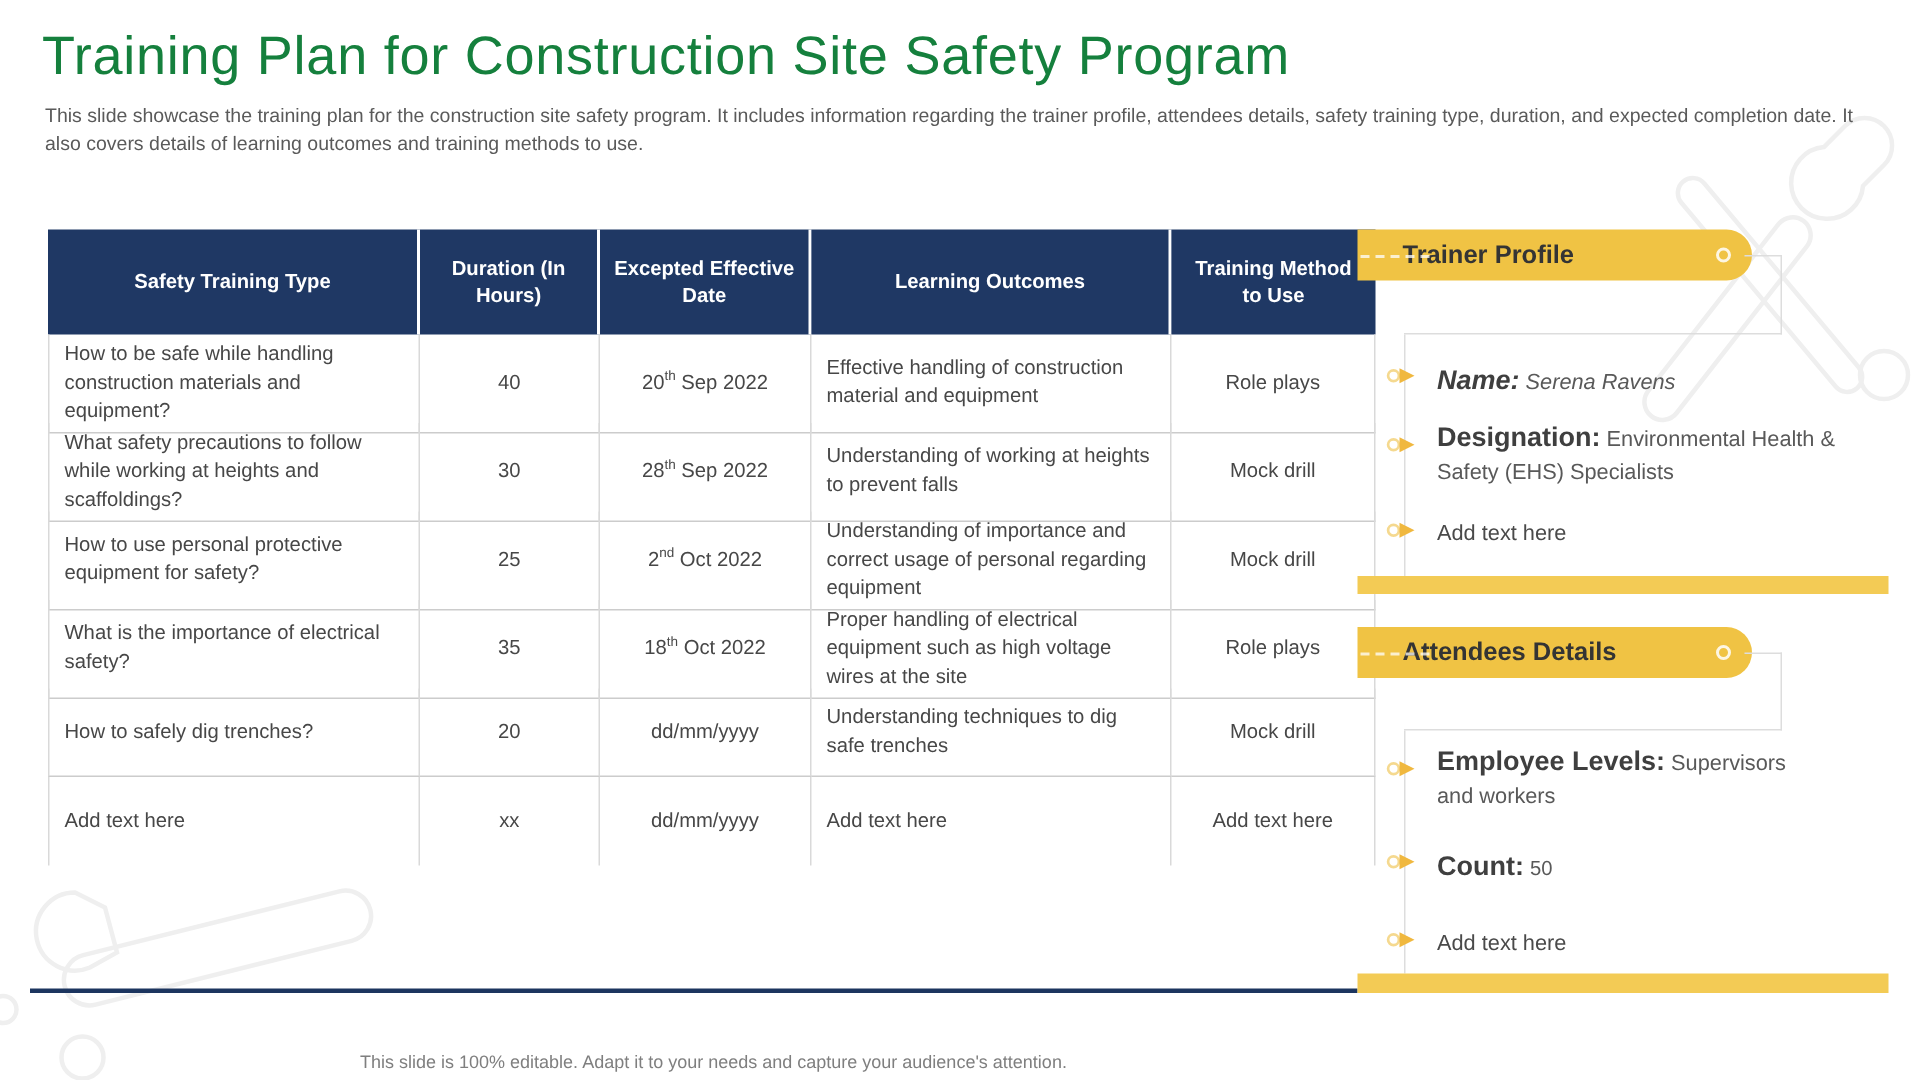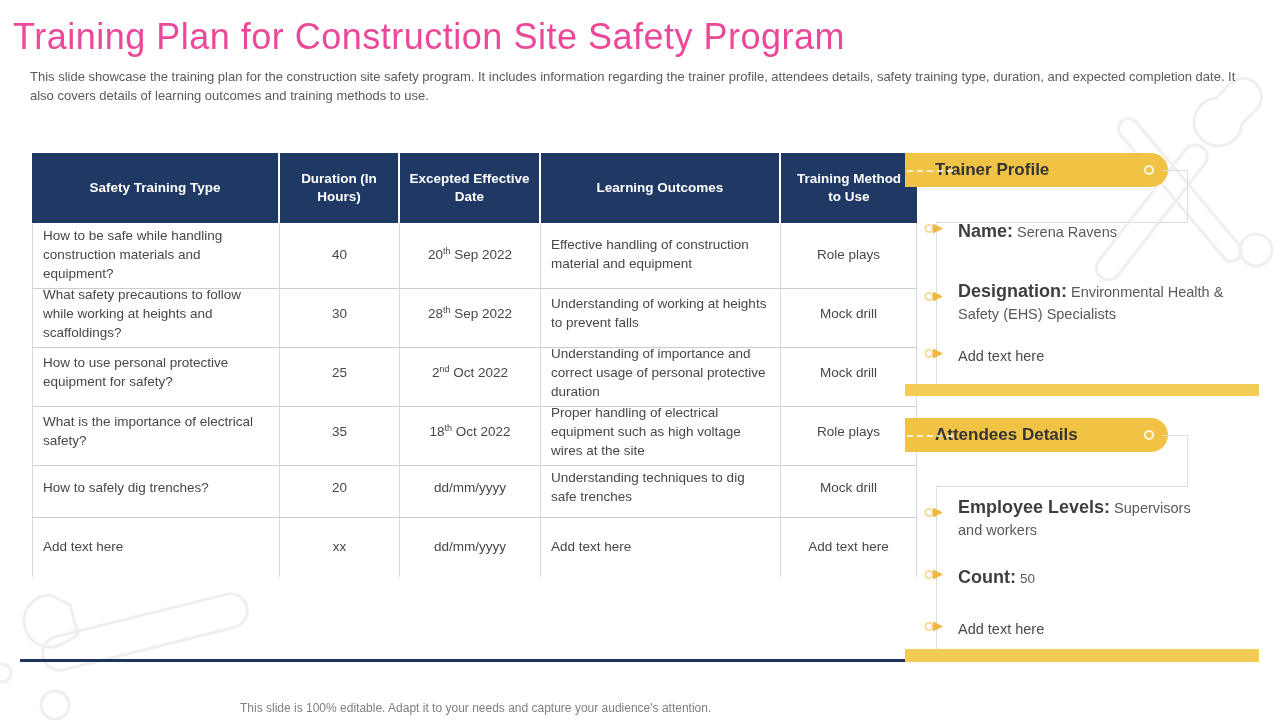--- a/index.html
+++ b/index.html
@@ -9,8 +9,8 @@
   }
   
   .title{
-    position:absolute;left:13px;top:16px;width:1000px;
-    font-size:36px;font-weight:400;color:#ec4899;letter-spacing:.5px;white-space:nowrap;
+    position:absolute;left:28px;top:16px;width:1000px;
+    font-size:36px;font-weight:400;color:#15803d;letter-spacing:.5px;white-space:nowrap;
   }
   .subtitle{
     position:absolute;left:30px;top:68px;width:1225px;

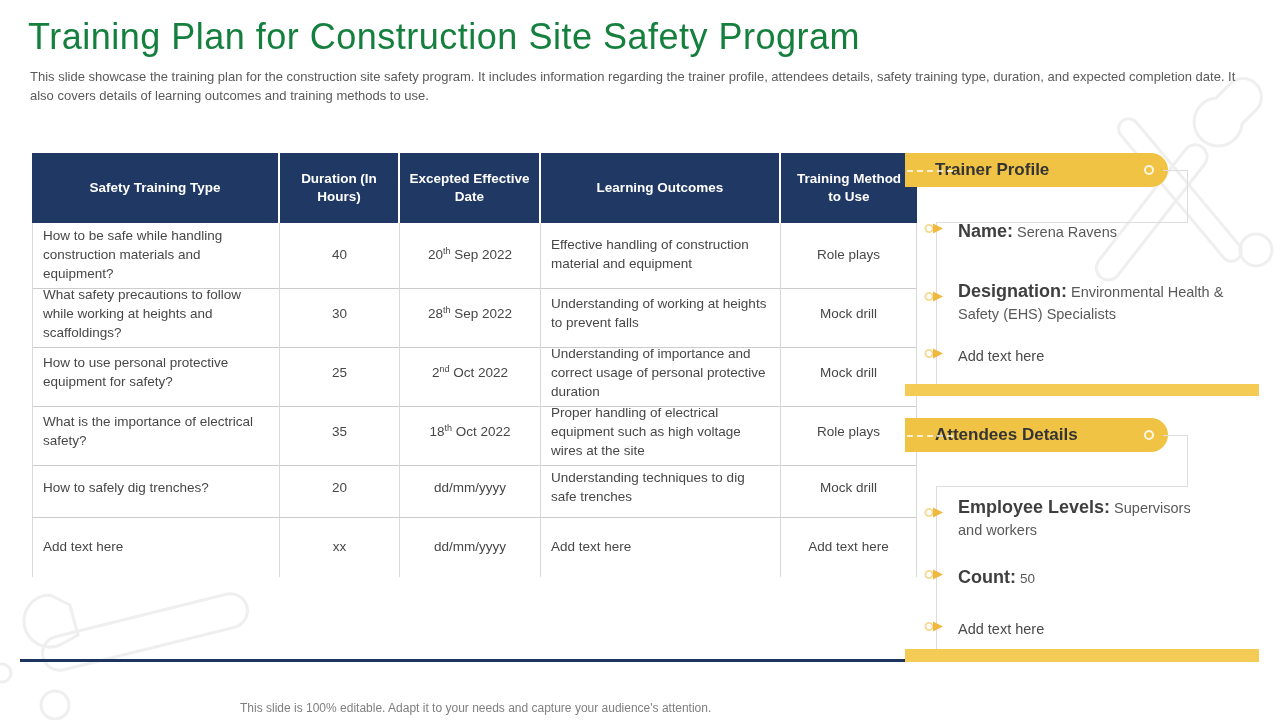--- a/index.html
+++ b/index.html
@@ -171,7 +171,7 @@
   <div class="conn-box" style="top:170px;height:53px;"></div>
   <div class="conn-v" style="top:223px;height:162px;"></div>
 
-  <div class="item" style="top:220px;width:300px;">
+  <div class="item" style="top:242px;width:300px;font-style:italic;">
     <svg class="bullet" width="24" height="13" viewBox="0 0 24 13">
         <circle cx="5" cy="6.5" r="3.6" fill="#ffffff" stroke="#F5D98F" stroke-width="1.8"></circle>
         <path d="M9 1.5 L19 6.5 L9 11.5 Z" fill="#F0B83F"></path>

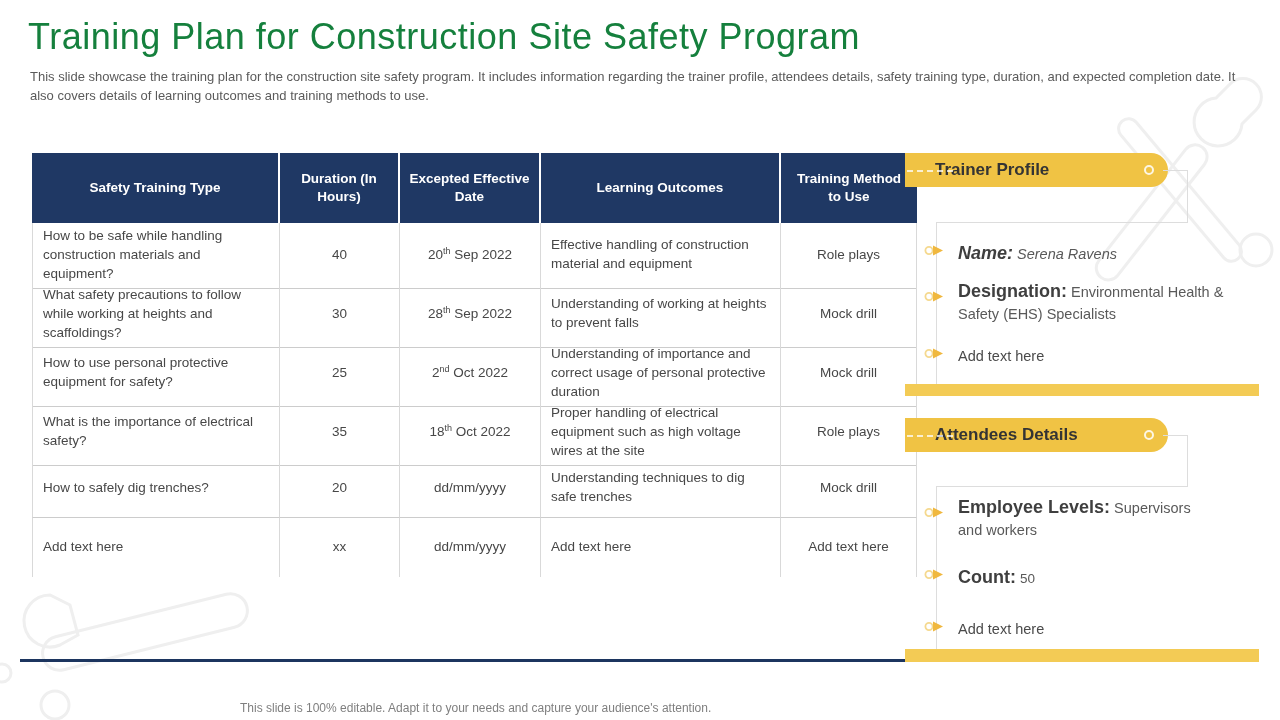--- a/index.html
+++ b/index.html
@@ -127,7 +127,7 @@
       <div class="td center">
           <span><span>2</span><sup>nd</sup><span> Oct 2022</span></span>
         </div>
-      <div class="td left">Understanding of importance and correct usage of personal protective duration</div>
+      <div class="td left">Understanding of importance and correct usage of personal regarding equipment</div>
       <div class="td center">Mock drill</div>
     </div>
 

